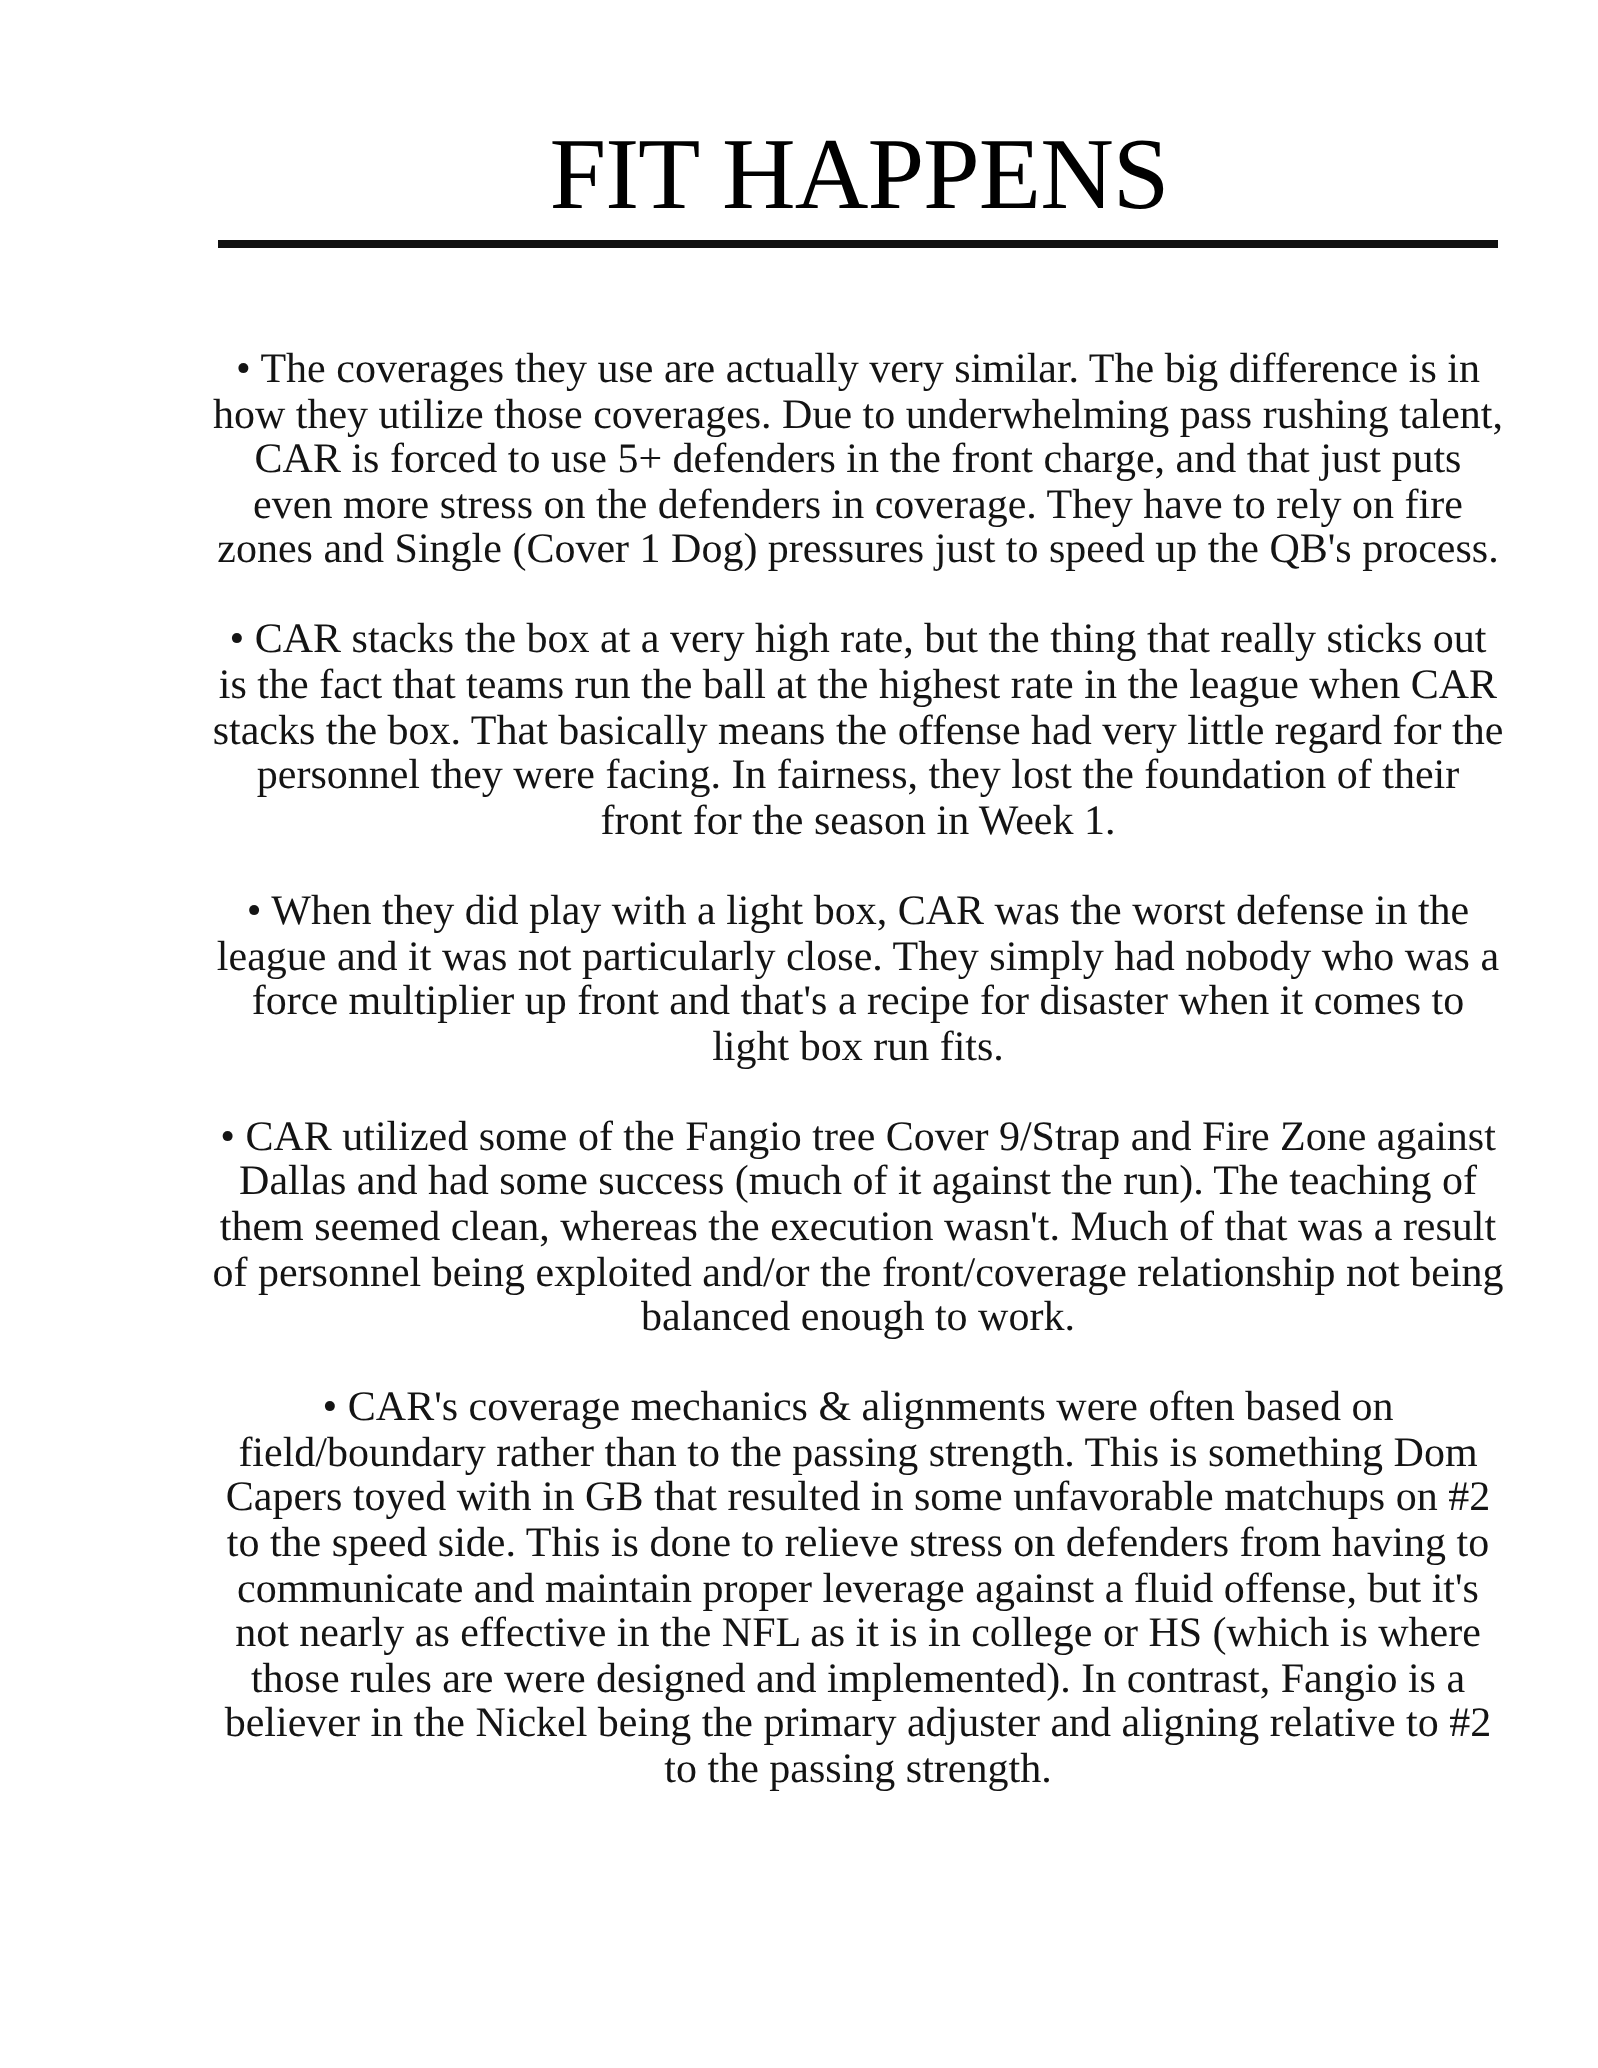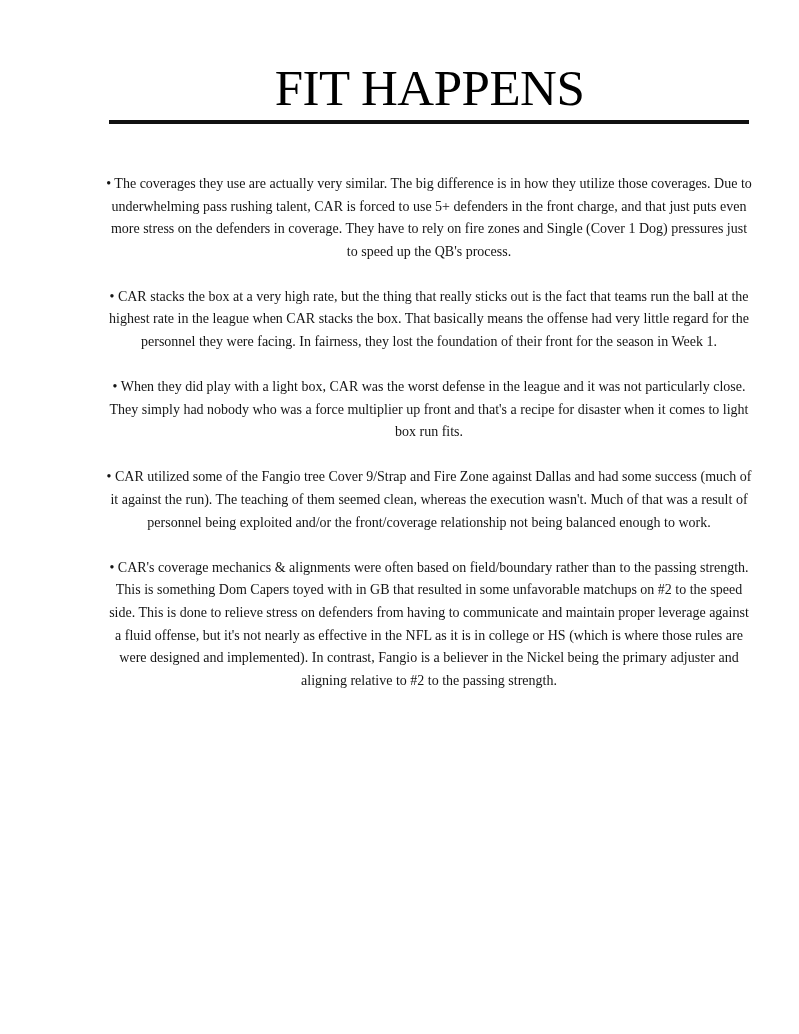--- a/index.html
+++ b/index.html
@@ -54,7 +54,7 @@
     .bullet-para {
       margin: 0 0 22.5px 0;
       text-align: center;
-      font-size: 14px;
+      font-size: 21px;
       line-height: 22.6px;
       color: #141414;
     }

